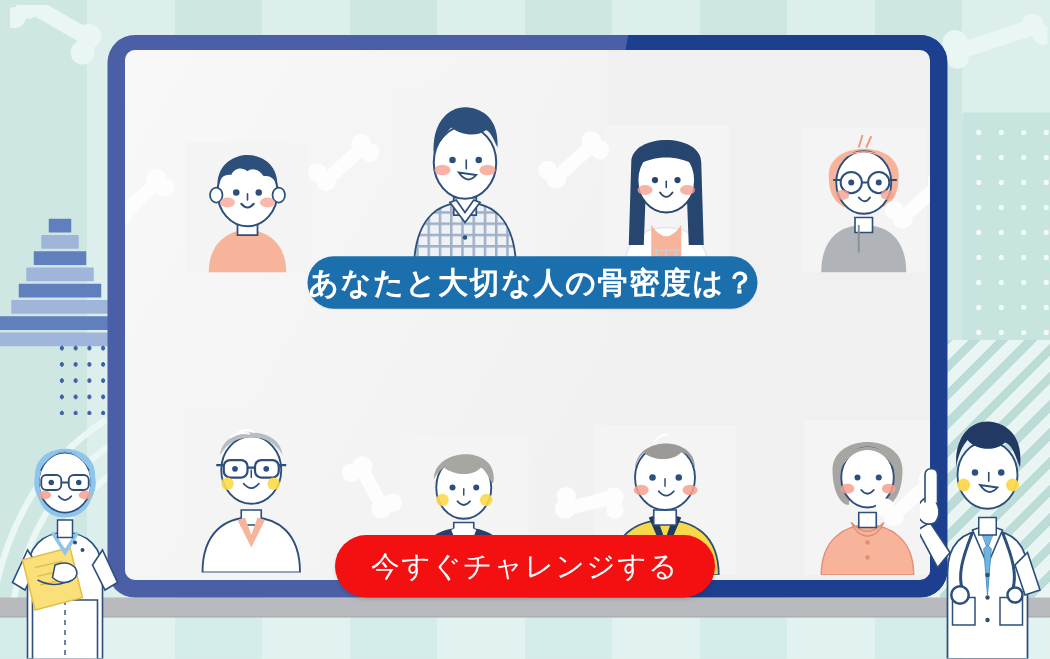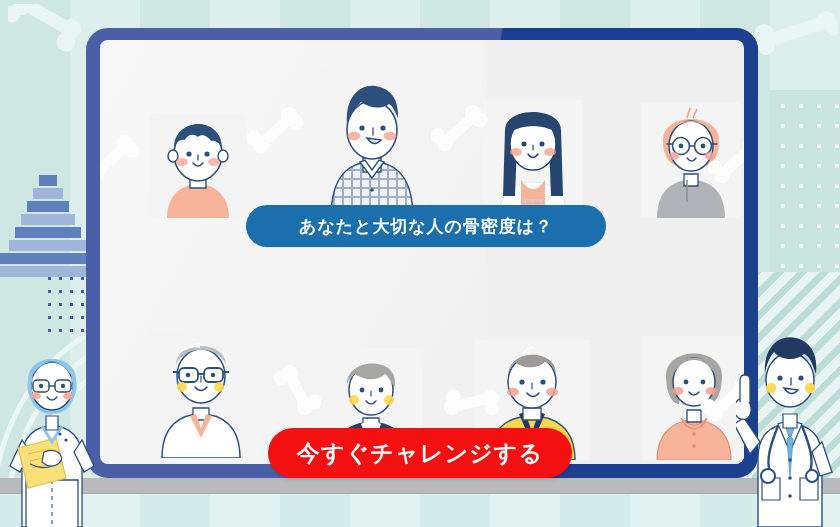--- a/index.html
+++ b/index.html
@@ -85,7 +85,7 @@
      background:#1c6fad;border-radius:21px;
      display:flex;align-items:center;justify-content:center;
      box-shadow:0 1px 0 rgba(0,0,0,.06);z-index:40;}
-  .badge span{color:#fff;font-size:17px;font-weight:bold;letter-spacing:.055em;
+  .badge span{color:#fff;font-size:24px;font-weight:bold;letter-spacing:.055em;
      white-space:nowrap;}
 
   .title{position:absolute;left:0;right:0;top:248px;text-align:center;z-index:40;}

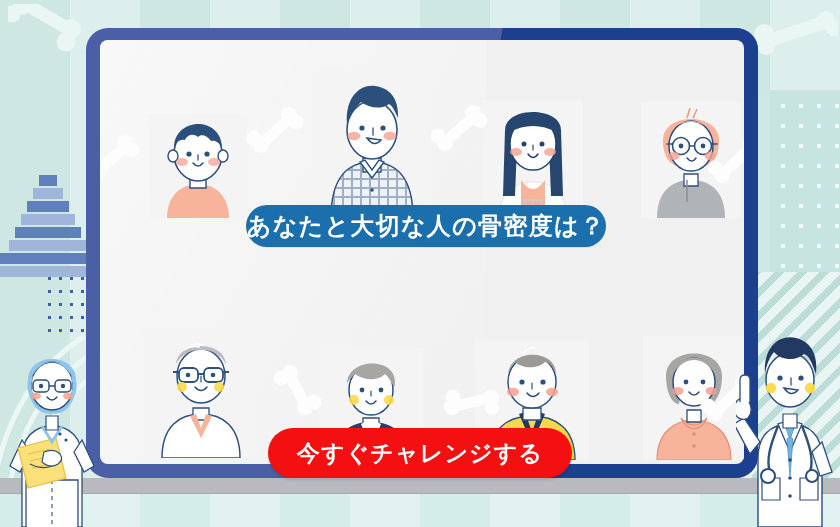--- a/index.html
+++ b/index.html
@@ -99,7 +99,7 @@
      background:#f40f10;border-radius:25px;z-index:45;
      display:flex;align-items:center;justify-content:center;
      box-shadow:0 2px 3px rgba(0,0,0,.12);cursor:pointer;}
-  .cta span{color:#fff;font-size:23px;font-weight:bold;letter-spacing:.05em;
+  .cta span{color:#fff;font-size:23px;font-weight:normal;letter-spacing:.05em;
      white-space:nowrap;}
 
   

